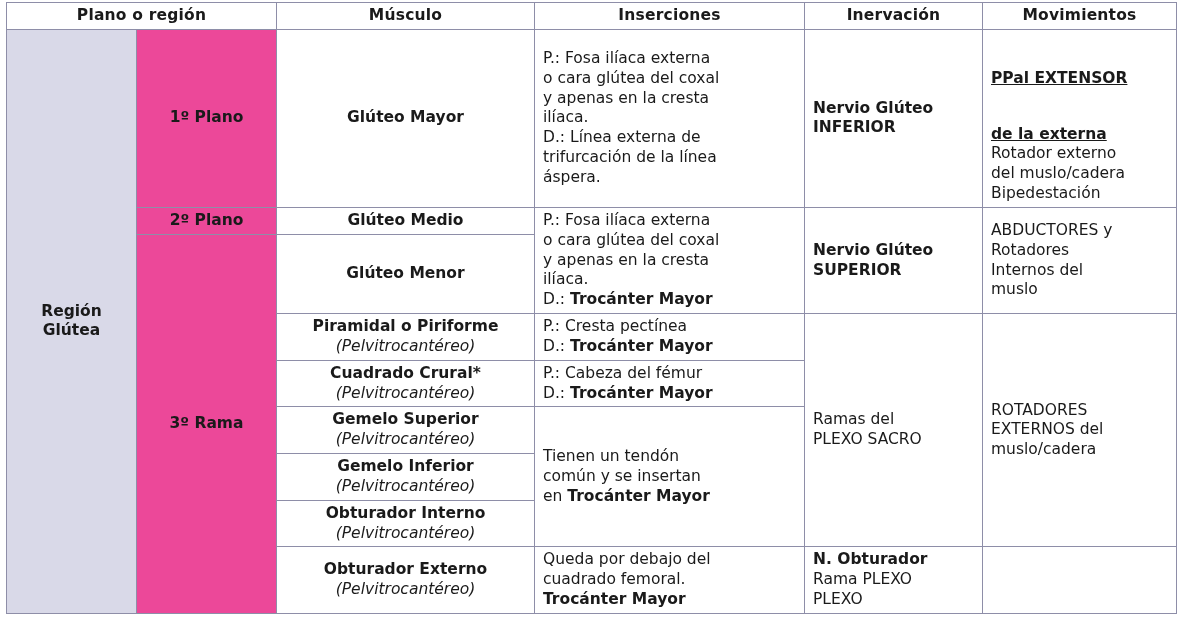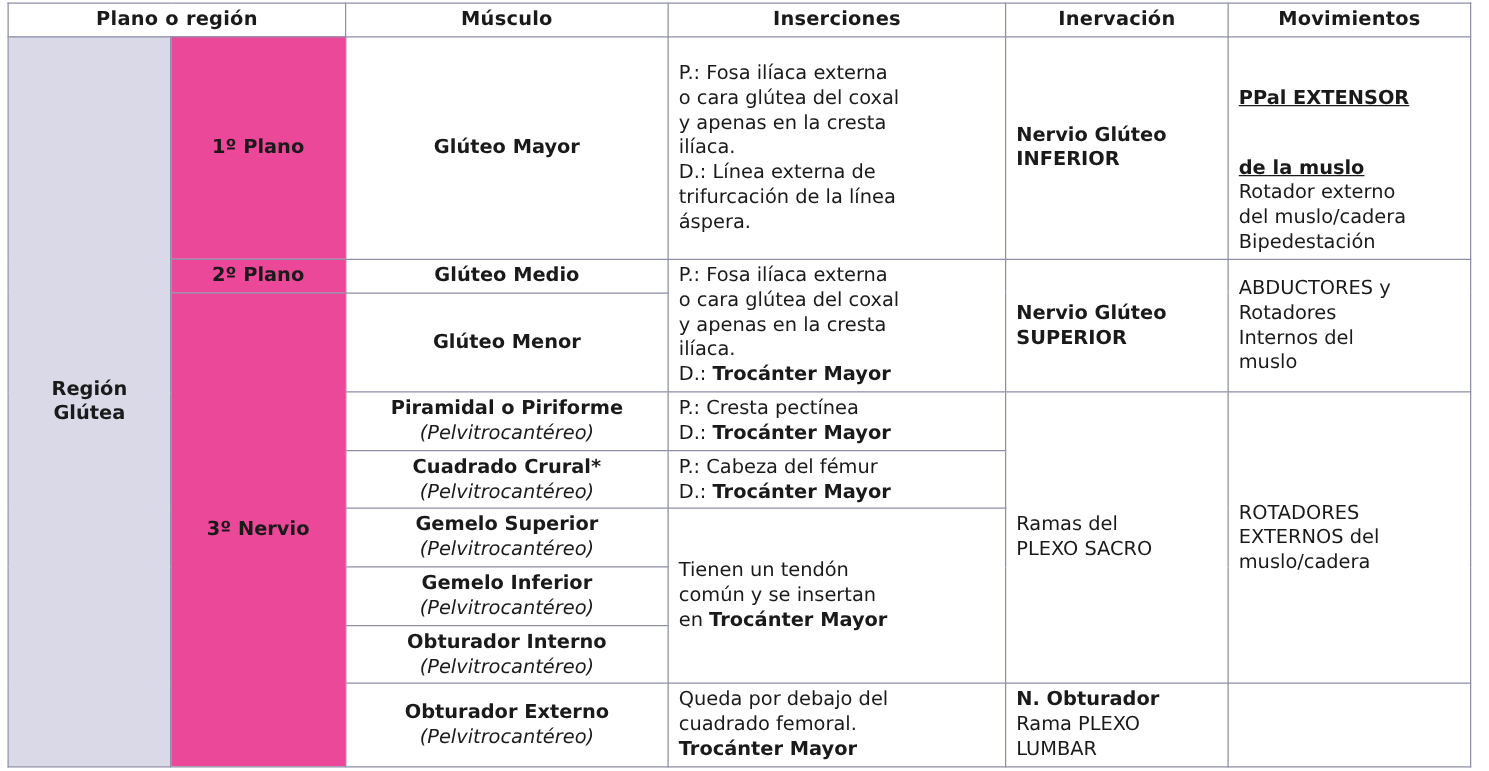--- a/index.html
+++ b/index.html
@@ -139,7 +139,7 @@
         </td>
         <td class="mov">
           <span class="u-bold-underline">PPal EXTENSOR</span>
-          <span class="u-bold-underline">de la muslo</span>
+          <span class="u-bold-underline">de la externa</span>
           <span class="line">Rotador externo</span>
           <span class="line">del muslo/cadera</span>
           <span class="line">Bipedestación</span>

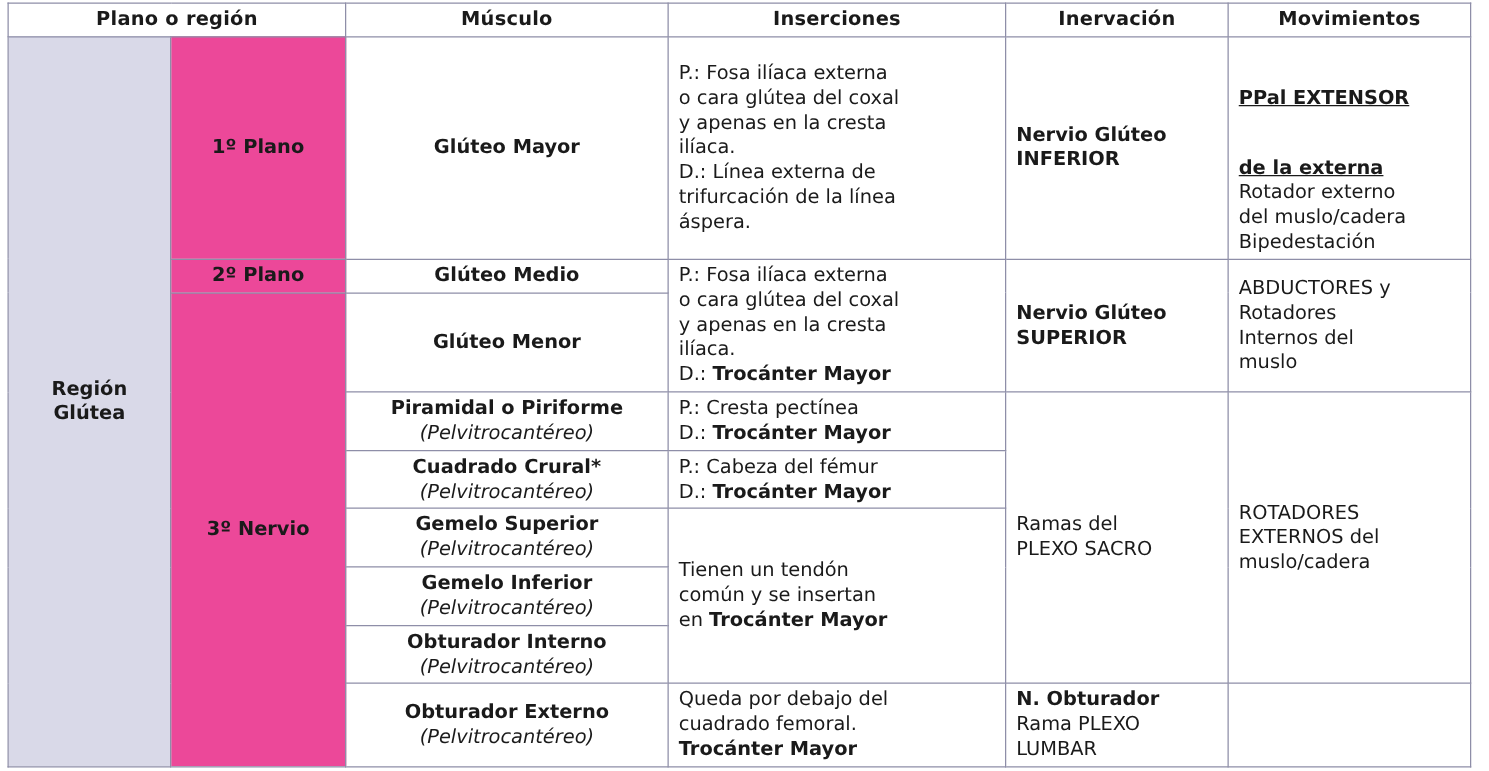--- a/index.html
+++ b/index.html
@@ -171,7 +171,7 @@
       </tr>
 
       <tr>
-        <td class="plane" rowspan="7">3º Nervio</td>
+        <td class="plane" rowspan="7">3º Rama</td>
         <td class="muscle">
           <span>Glúteo Menor</span>
         </td>

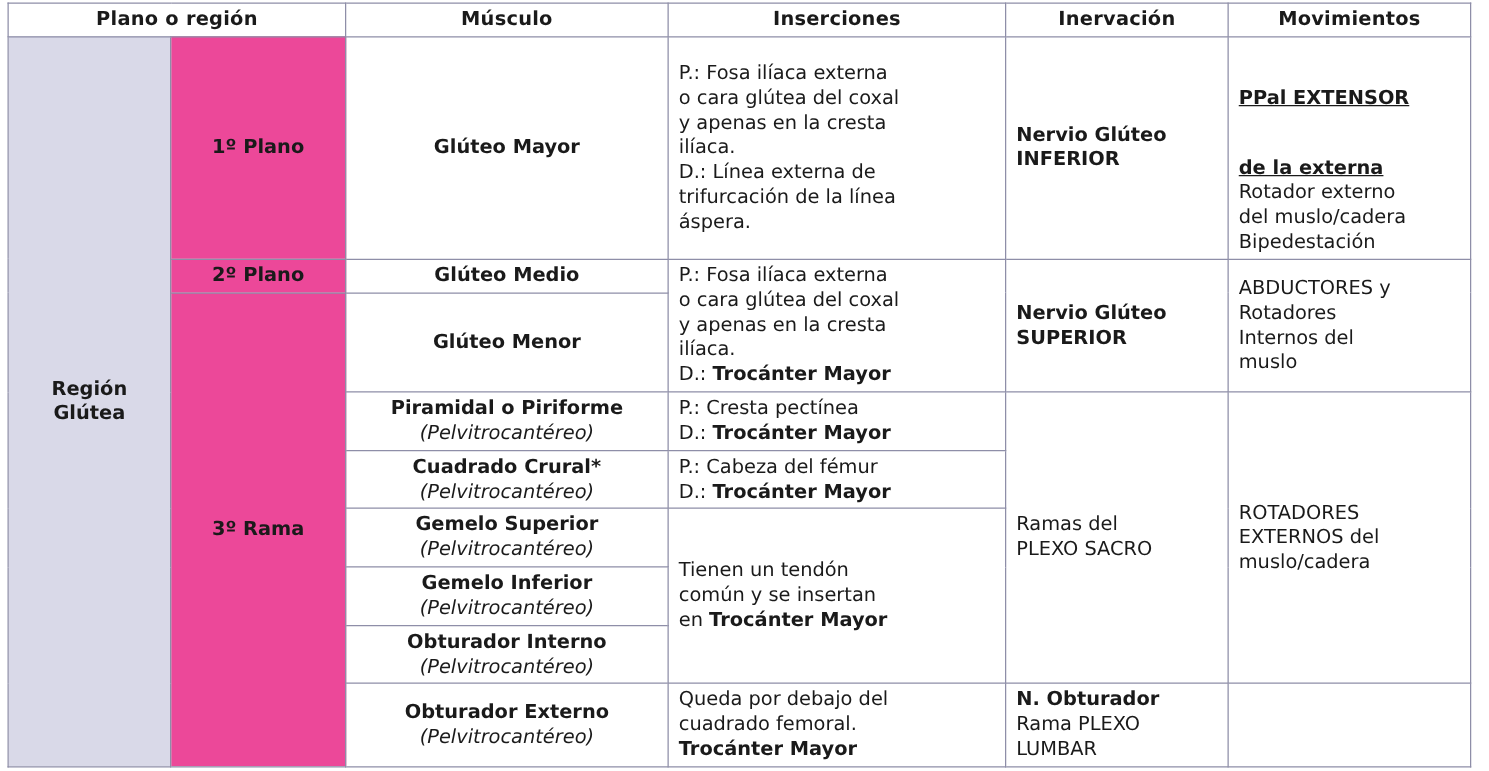--- a/index.html
+++ b/index.html
@@ -247,7 +247,7 @@
         <td class="nerve">
           <span class="line" style="font-weight:bold">N. Obturador</span>
           <span class="line">Rama PLEXO</span>
-          <span class="line">LUMBAR</span>
+          <span class="line">PLEXO</span>
         </td>
         <td class="mov"></td>
       </tr>

